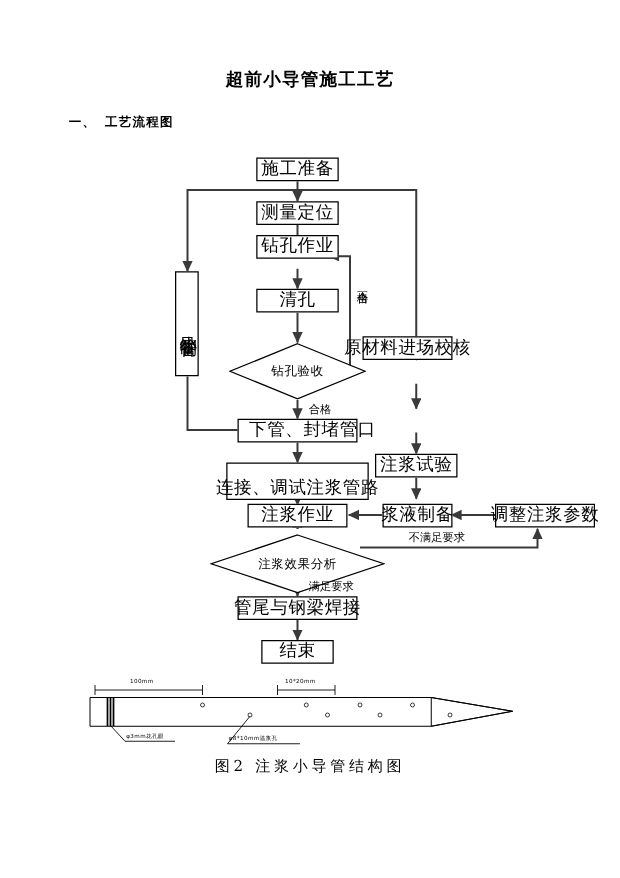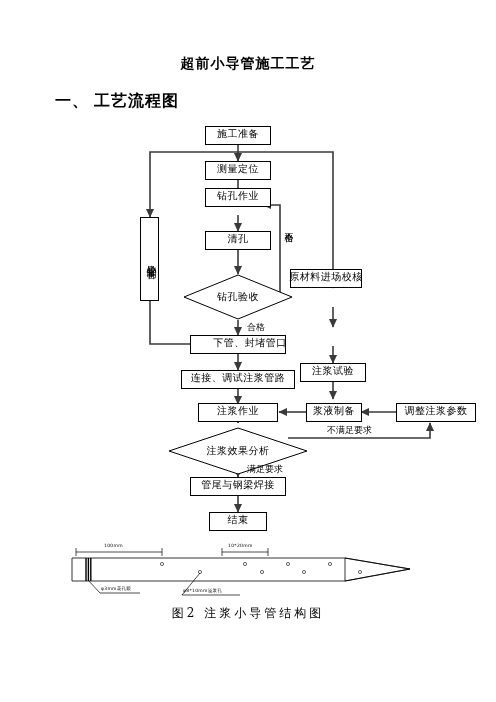--- a/index.html
+++ b/index.html
@@ -22,8 +22,8 @@
   }
   .section-title{
     position:absolute;left:55px;top:91px;
-    font-family:Liberation Serif, serif;
-    font-size:16px;font-weight:bold;letter-spacing:1px;
+    font-family:Liberation Mono, monospace;
+    font-size:10px;font-weight:bold;letter-spacing:1px;
     color:#000;
   }
   .fig-caption{

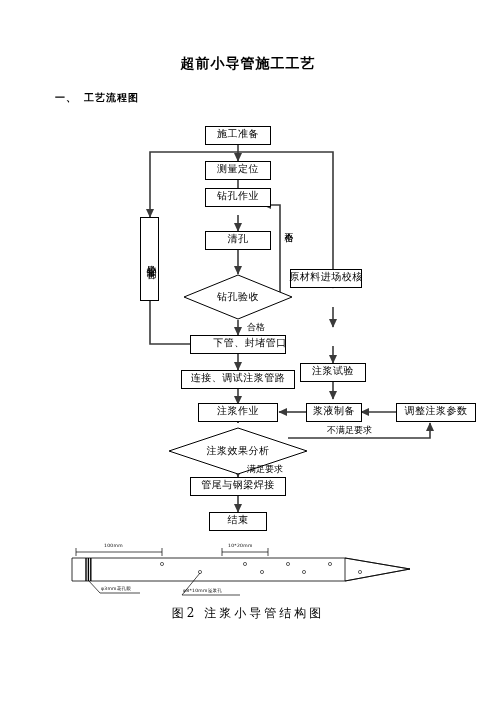--- a/index.html
+++ b/index.html
@@ -40,9 +40,9 @@
     border:1px solid #000;
     background:#fff;
     font-family:"DejaVu Serif","Liberation Serif",serif;
-    font-size:10px;
+    font-size:14px;
     color:#000;
-    display:flex;align-items:flex-start;justify-content:center;
+    display:flex;align-items:flex-end;justify-content:center;
     box-sizing:border-box;
     white-space:nowrap;
     letter-spacing:0.5px;

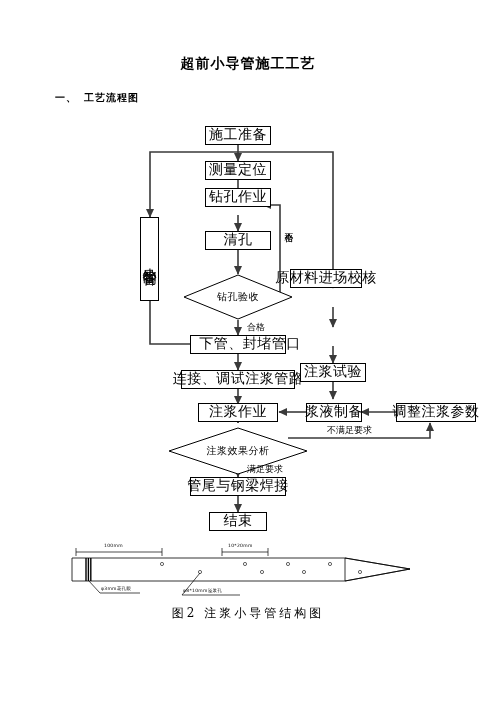--- a/index.html
+++ b/index.html
@@ -214,7 +214,7 @@
     </div>
 
 
-    <div class="node" style="left:181px;top:370px;width:114px;height:19px;">
+    <div class="node" style="left:181px;top:370px;width:114px;height:30px;">
       <span>连接、调试注浆管路</span>
     </div>
 

